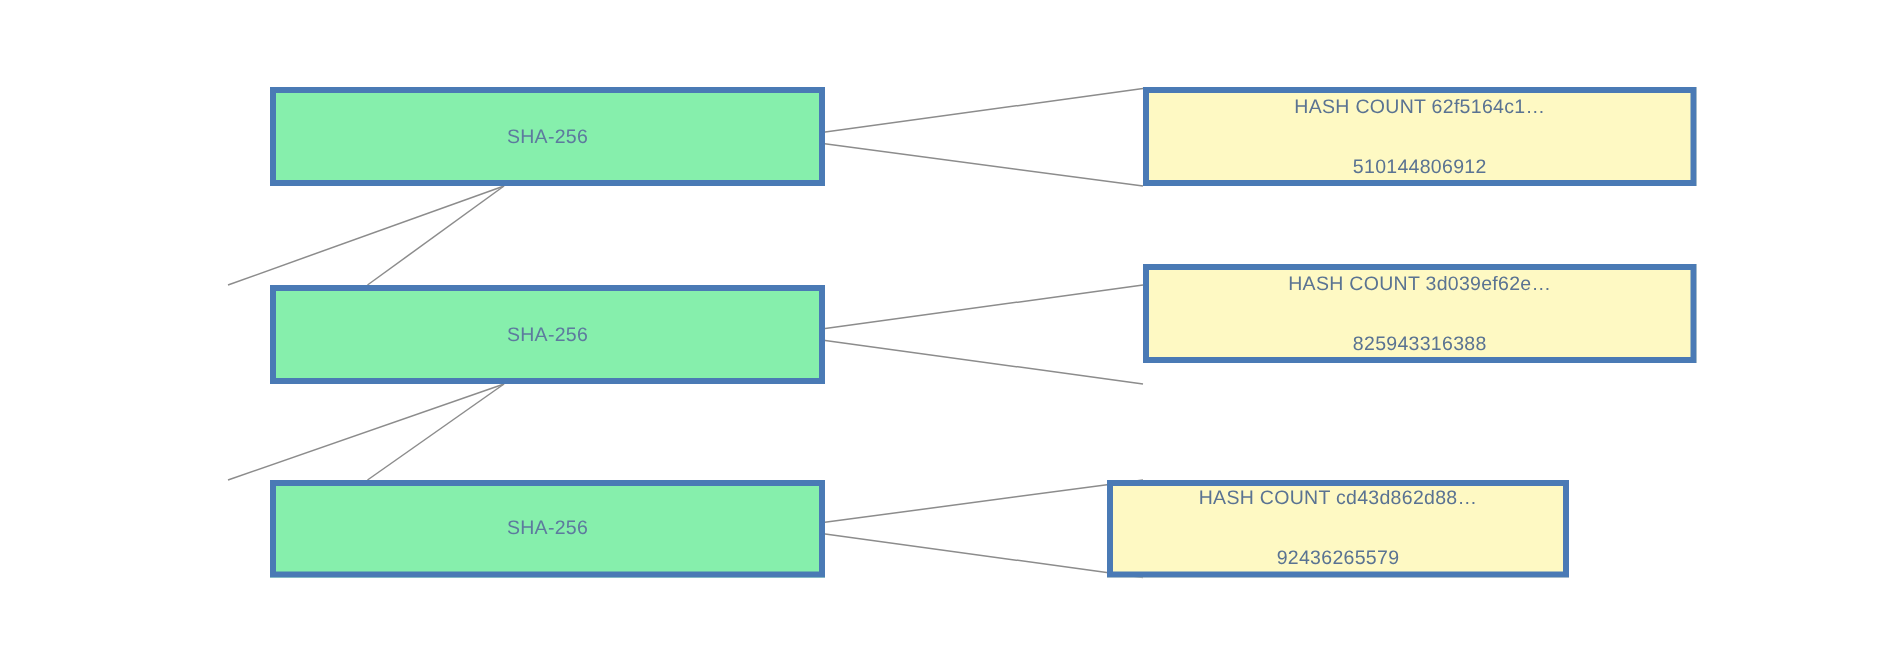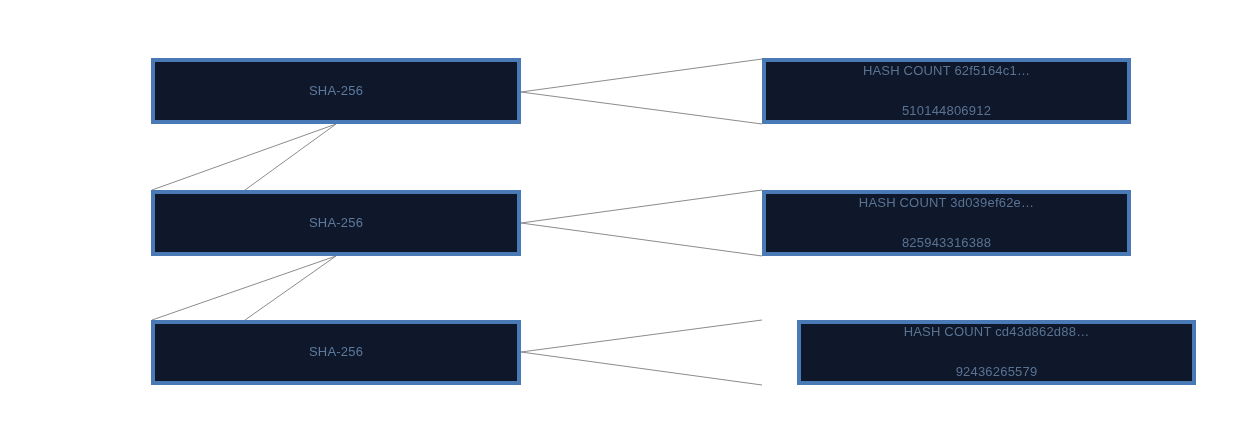--- a/index.html
+++ b/index.html
@@ -37,7 +37,7 @@
     background: #0f172a;
   }
   .node-count {
-    background: #0f172a;
+    background: #fef9c3;
   }
   .node-label {
     font-size: 13px;

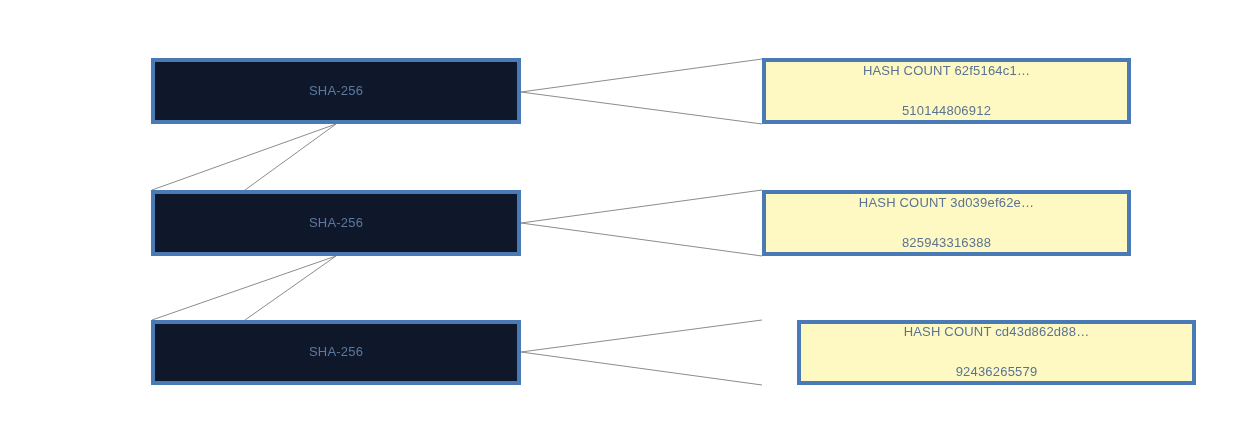--- a/index.html
+++ b/index.html
@@ -34,7 +34,8 @@
     text-align: center;
   }
   .node-hash {
-    background: #0f172a;
+    background: #86efac;
+    margin-left: 29px;
   }
   .node-count {
     background: #fef9c3;

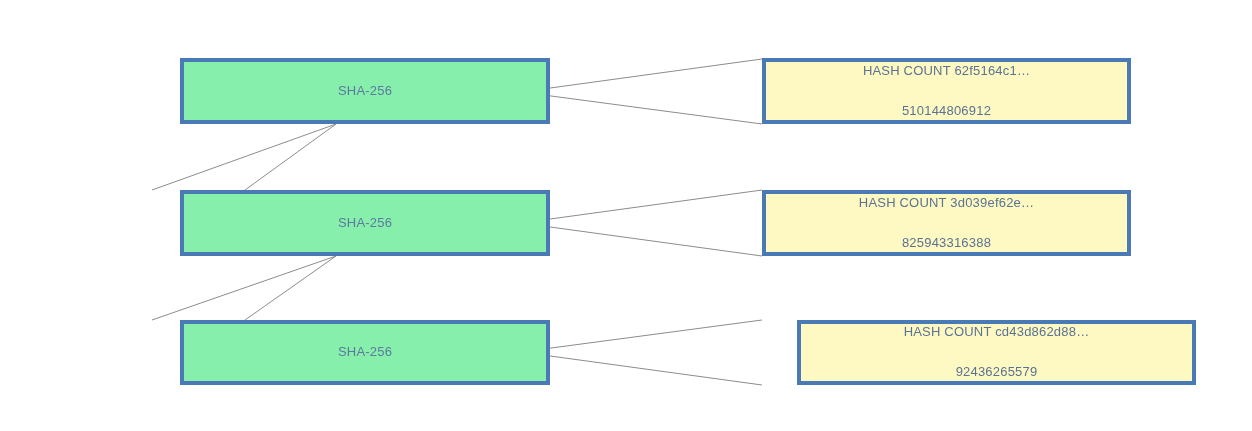--- a/index.html
+++ b/index.html
@@ -91,7 +91,7 @@
     <span class="node-label">SHA-256</span>
   </div>
 
-  <div class="node node-count" style="left:762px; top:190px; width:369px; height:66px;">
+  <div class="node node-count" style="left:762px; top:176px; width:369px; height:66px;">
     <span class="node-label line-1">HASH COUNT 3d039ef62e…</span>
     <span class="node-label line-2">825943316388</span>
   </div>

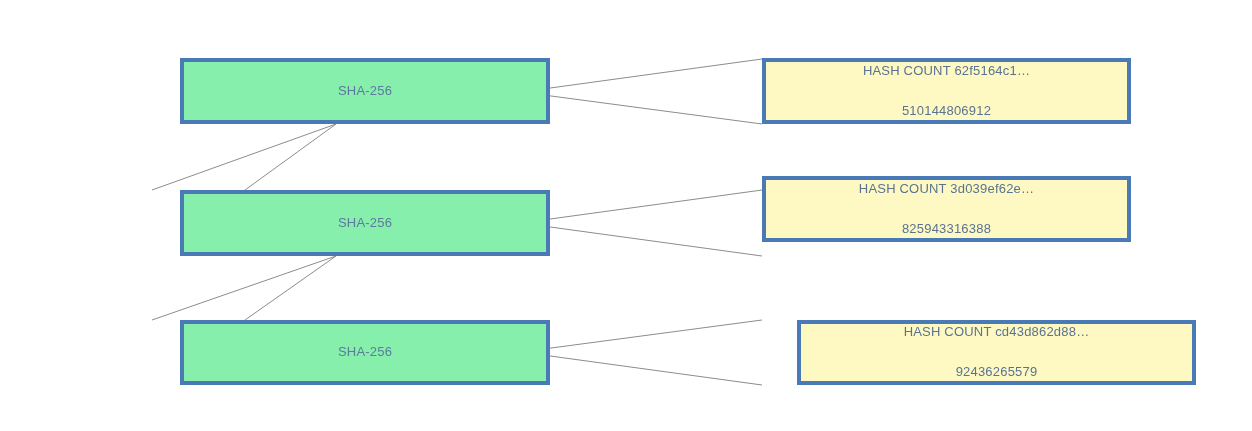--- a/index.html
+++ b/index.html
@@ -100,7 +100,7 @@
     <span class="node-label">SHA-256</span>
   </div>
 
-  <div class="node node-count" style="left:797px; top:320px; width:399px; height:65px;">
+  <div class="node node-count" style="left:738px; top:320px; width:308px; height:65px;">
     <span class="node-label line-1">HASH COUNT cd43d862d88…</span>
     <span class="node-label line-2">92436265579</span>
   </div>

